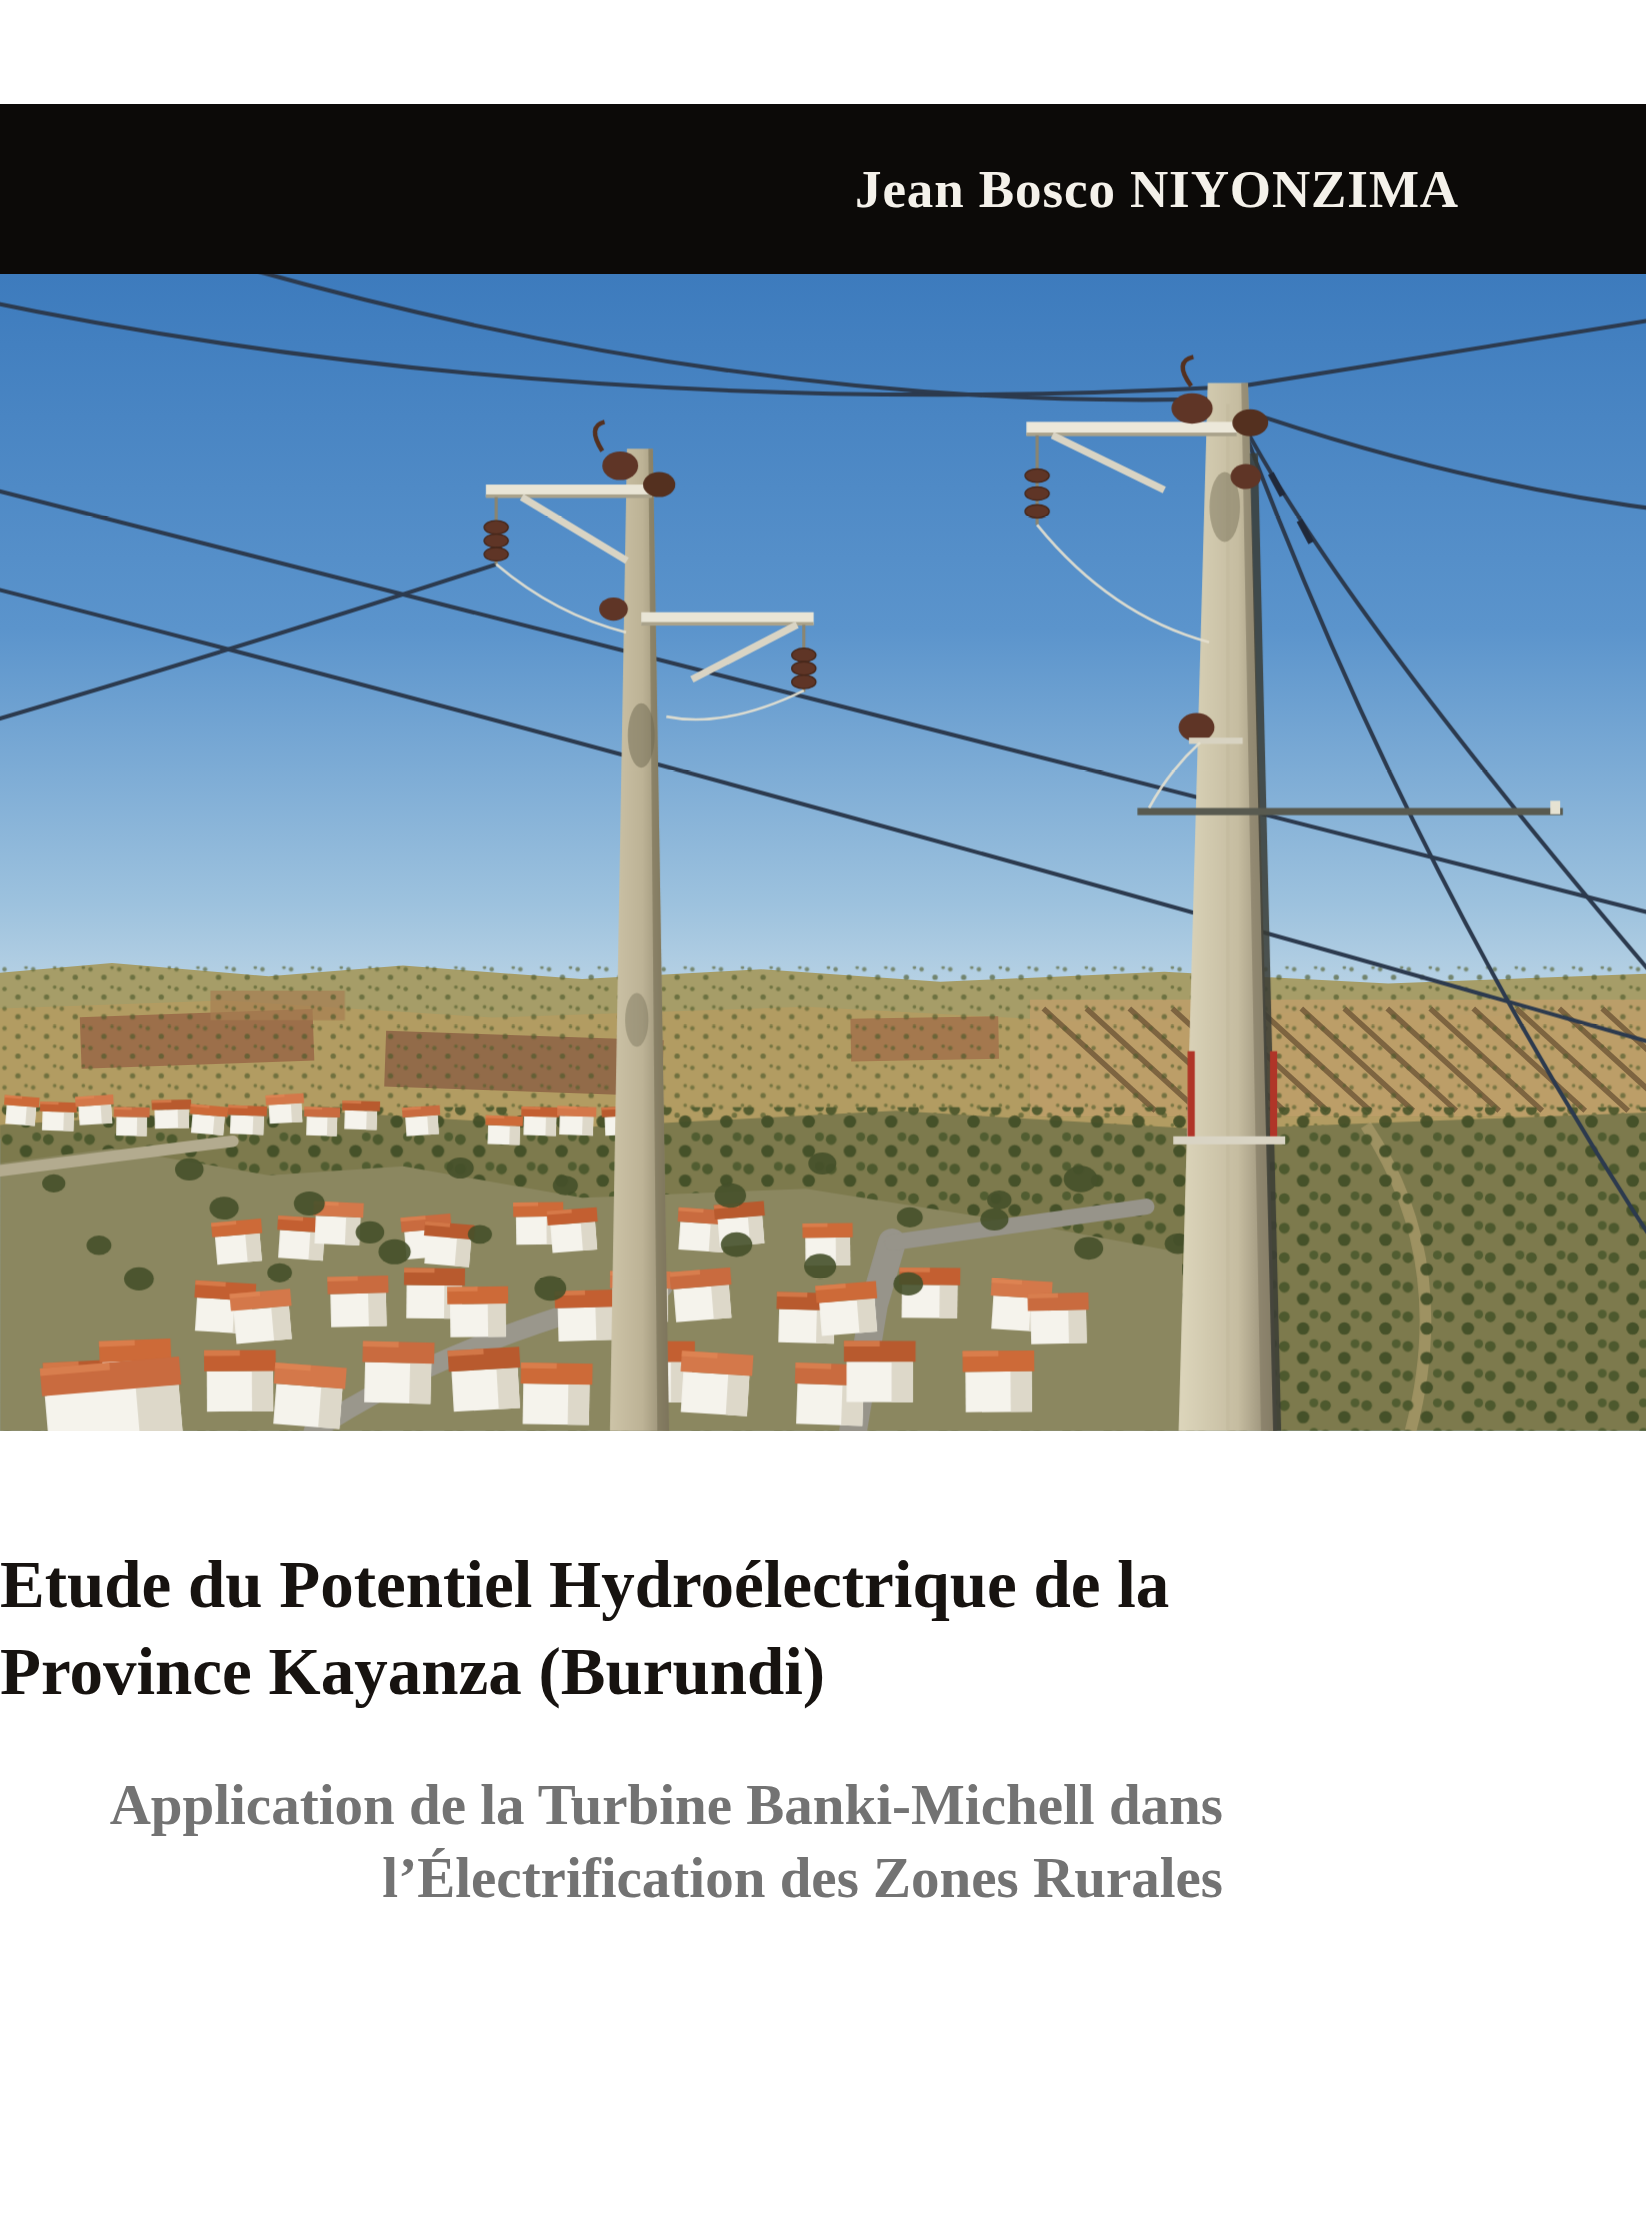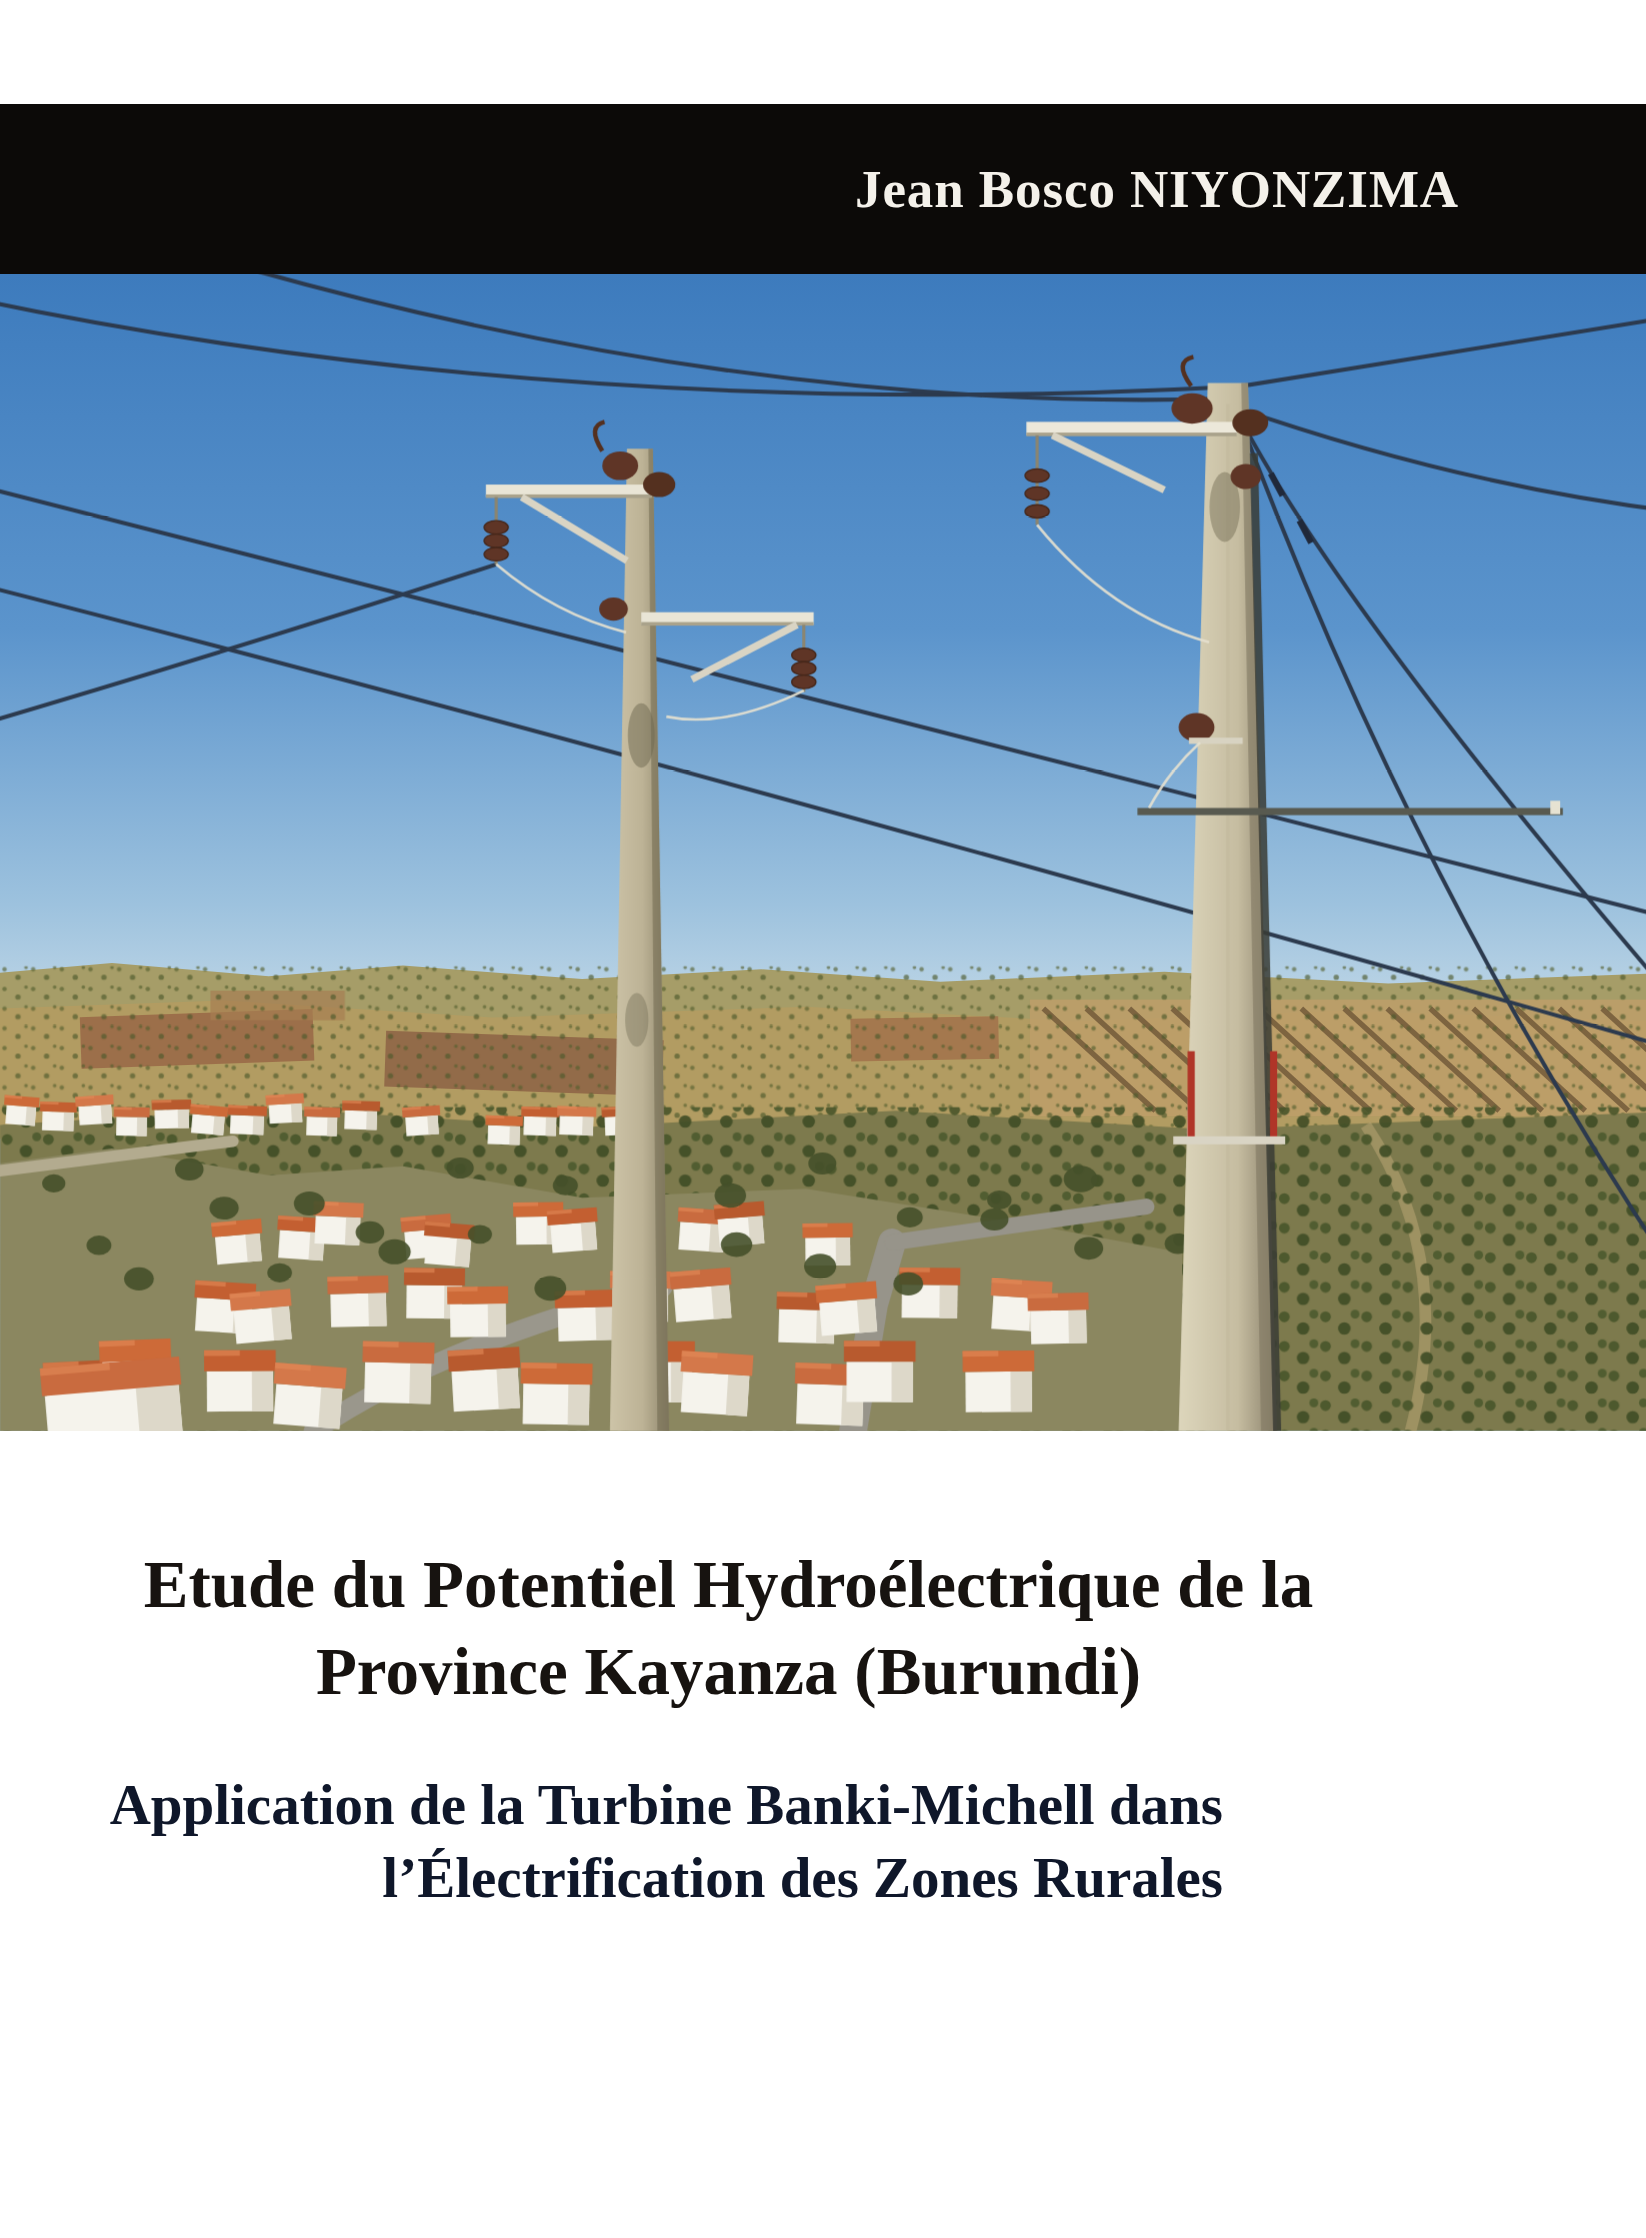--- a/index.html
+++ b/index.html
@@ -27,7 +27,7 @@
   .photo-wrap svg{display:block;width:1647px;height:1157px;}
   .title-block{
     position:absolute;left:0;top:1541px;width:1647px;
-    text-align:center;padding-right:190px;box-sizing:border-box;
+    text-align:left;padding-right:190px;box-sizing:border-box;
     color:#171310;font-weight:bold;font-size:67px;line-height:87px;
   }
   .subtitle-block{

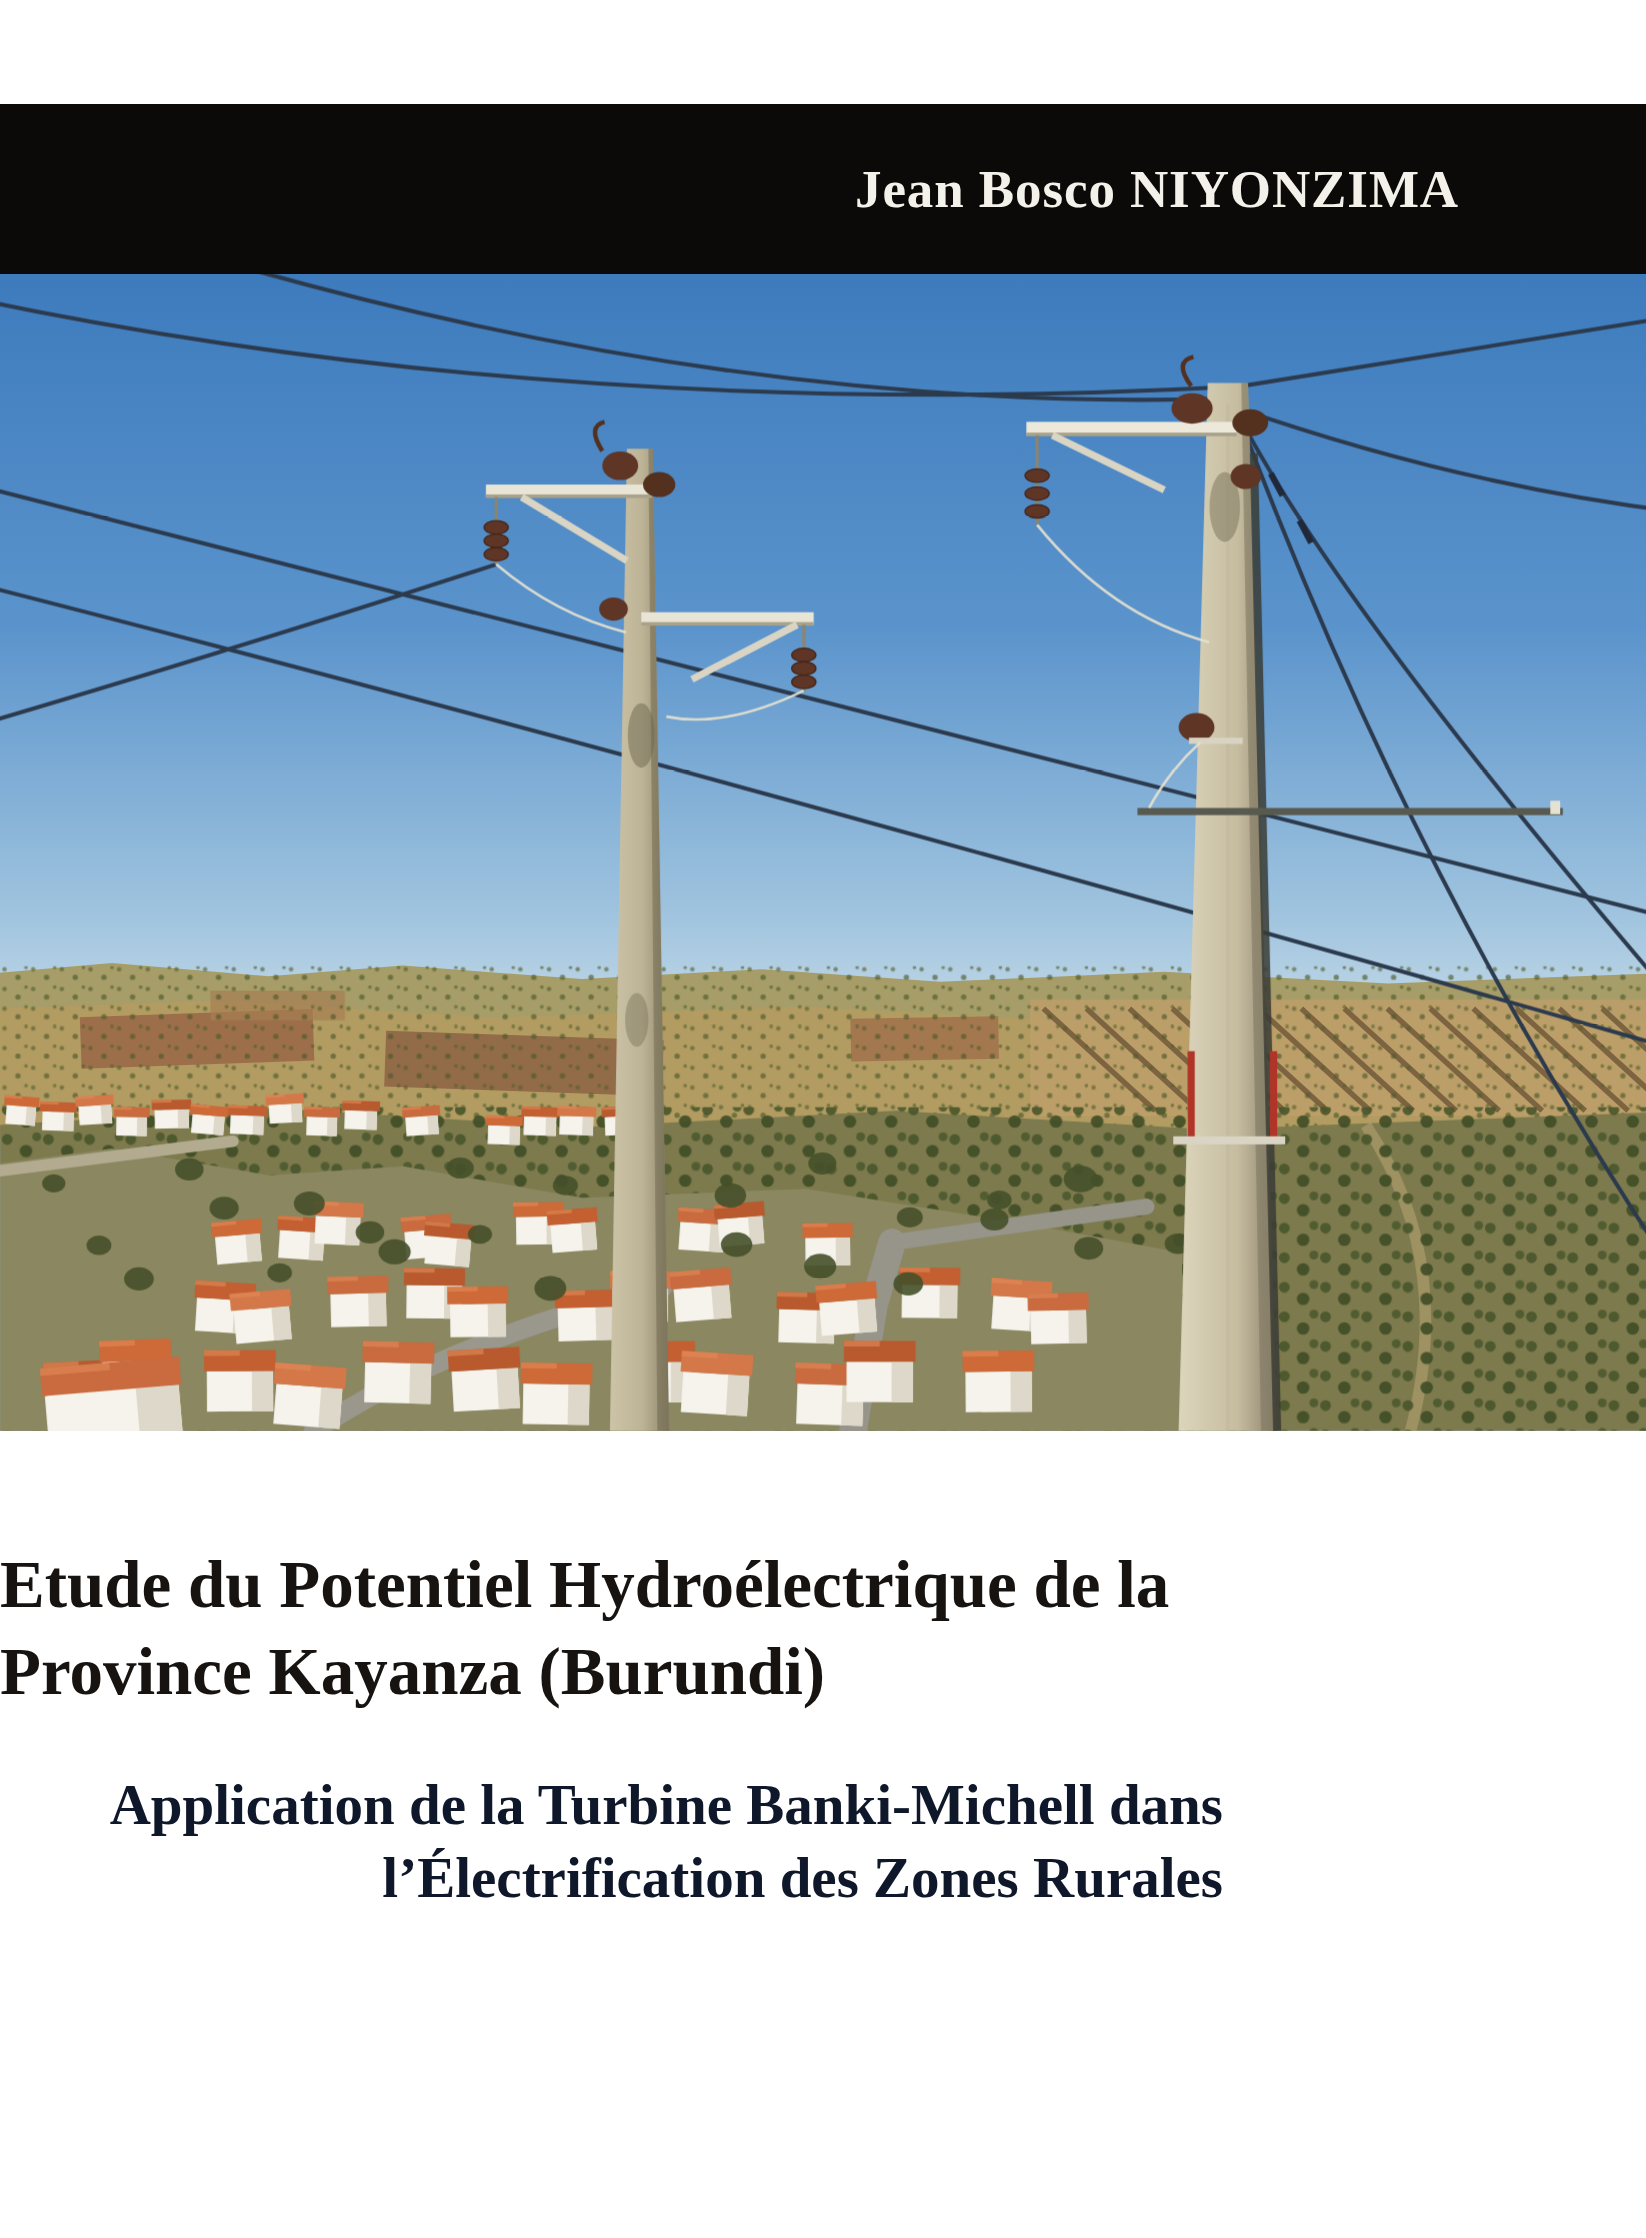--- a/index.html
+++ b/index.html
@@ -33,7 +33,7 @@
   .subtitle-block{
     position:absolute;left:0;top:1768px;width:1338px;
     text-align:right;padding-right:115px;box-sizing:border-box;
-    color:#0f172a;font-weight:bold;font-size:57px;line-height:73px;
+    color:#737373;font-weight:bold;font-size:57px;line-height:73px;
   }
 </style>
 </head>

